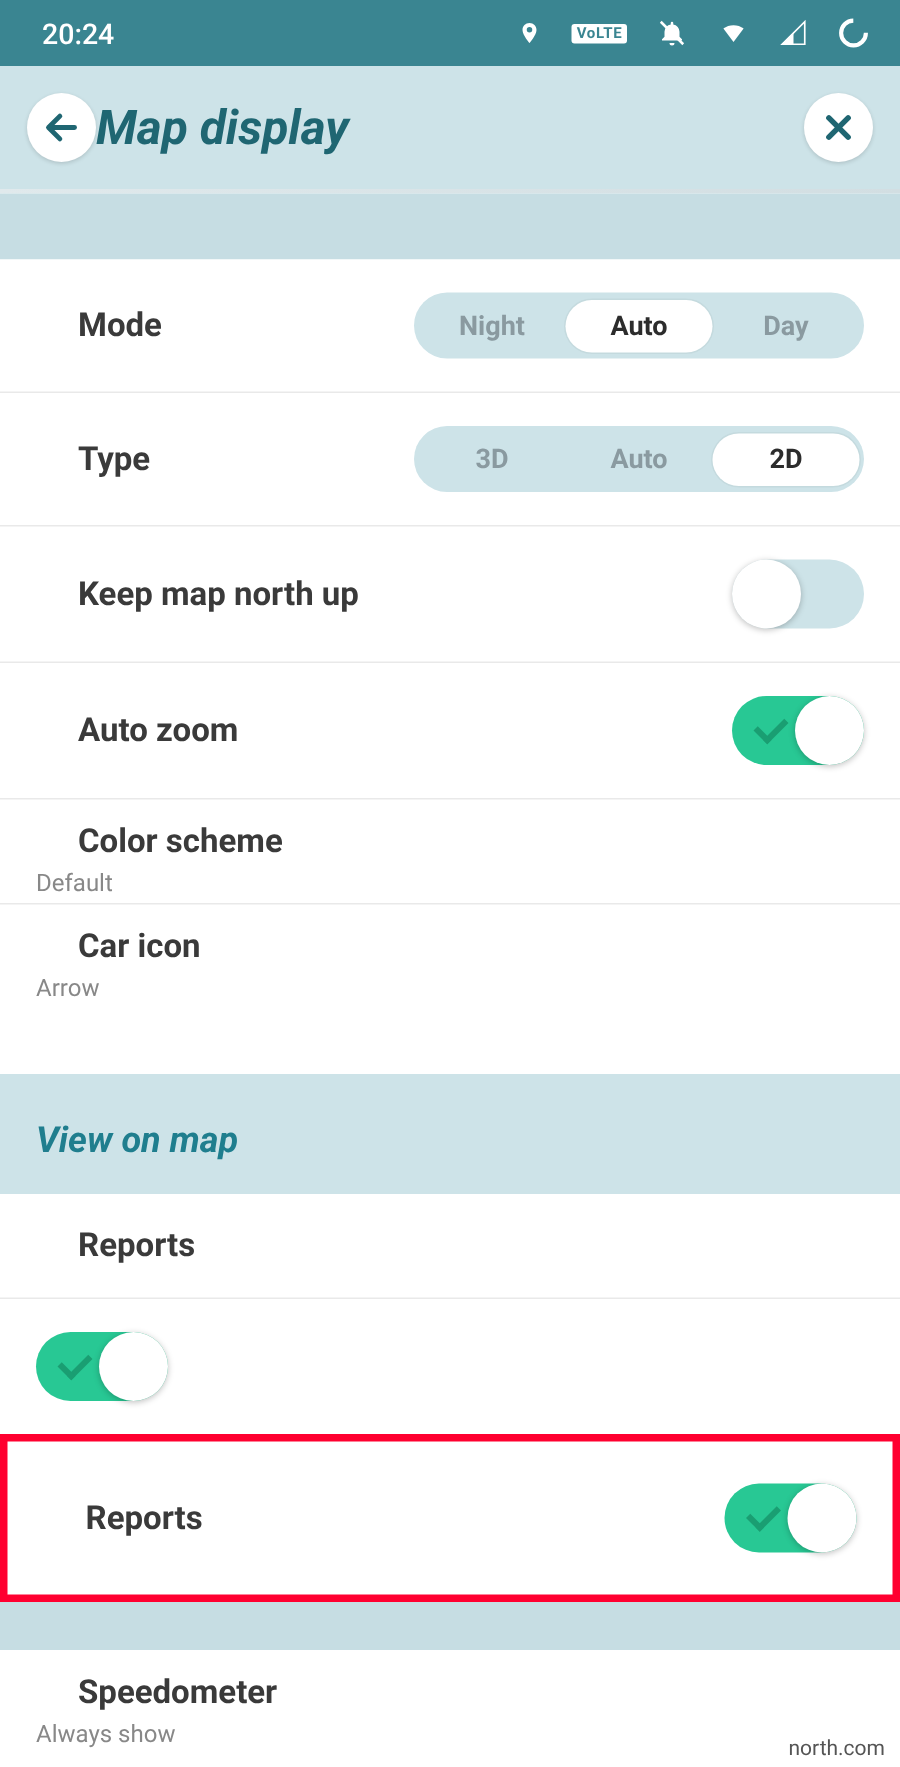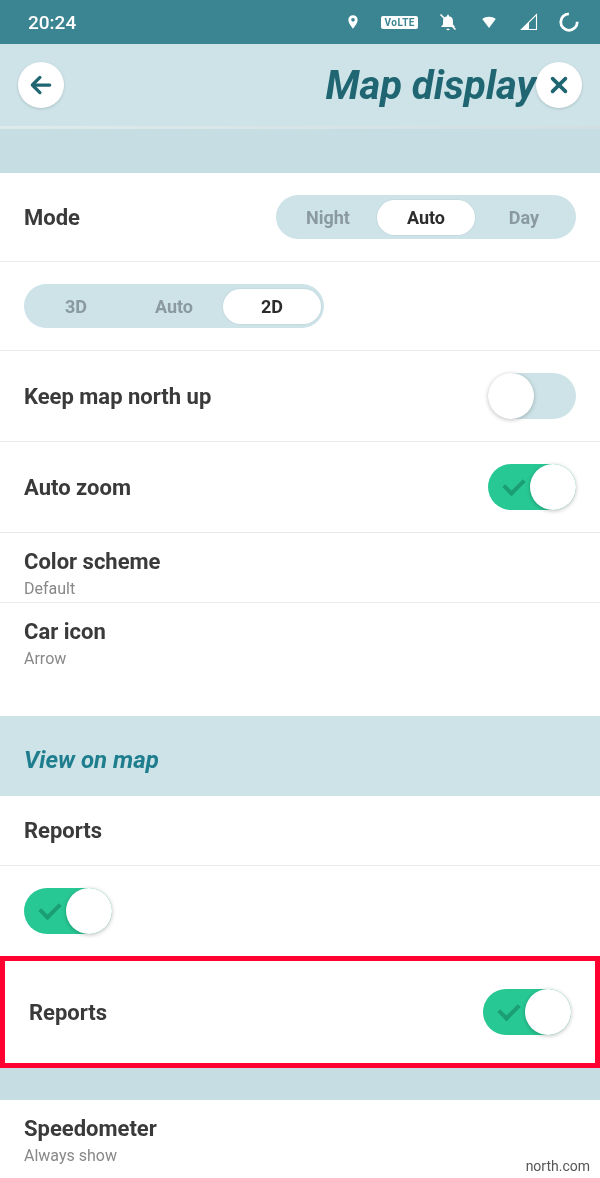--- a/index.html
+++ b/index.html
@@ -45,8 +45,8 @@
     cursor: pointer;
   }
   .header .title {
-    flex: 1; text-align: right;
-    color: #1f6672; font-size: 40px; font-weight: 700; font-style: italic;
+    flex: 1; text-align: left;
+    color: #1f6672; font-size: 32px; font-weight: 700; font-style: italic;
   }
   .sep {
     height: 3px;

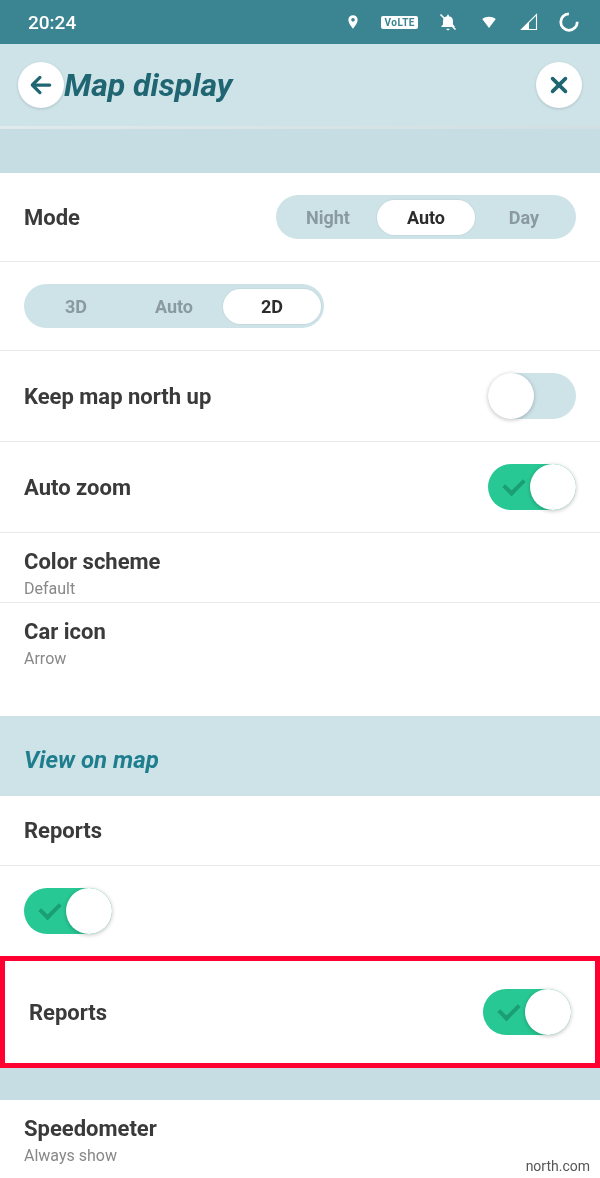--- a/index.html
+++ b/index.html
@@ -62,7 +62,7 @@
     align-items: center;
   }
   .row:last-child { border-bottom: none; }
-  .row .label { font-size: 22px; font-weight: 700; color: #3a3a3a; flex: 1; }
+  .row .label { font-size: 22px; font-weight: 700; color: #3a3a3a; flex: 1; margin-left: 28px; }
   .row .sub { font-size: 16px; color: #888; margin-top: 5px; font-weight: 400;}
   .row.col { flex-direction: column; align-items: flex-start; padding-top: 16px; padding-bottom: 4px;}
   

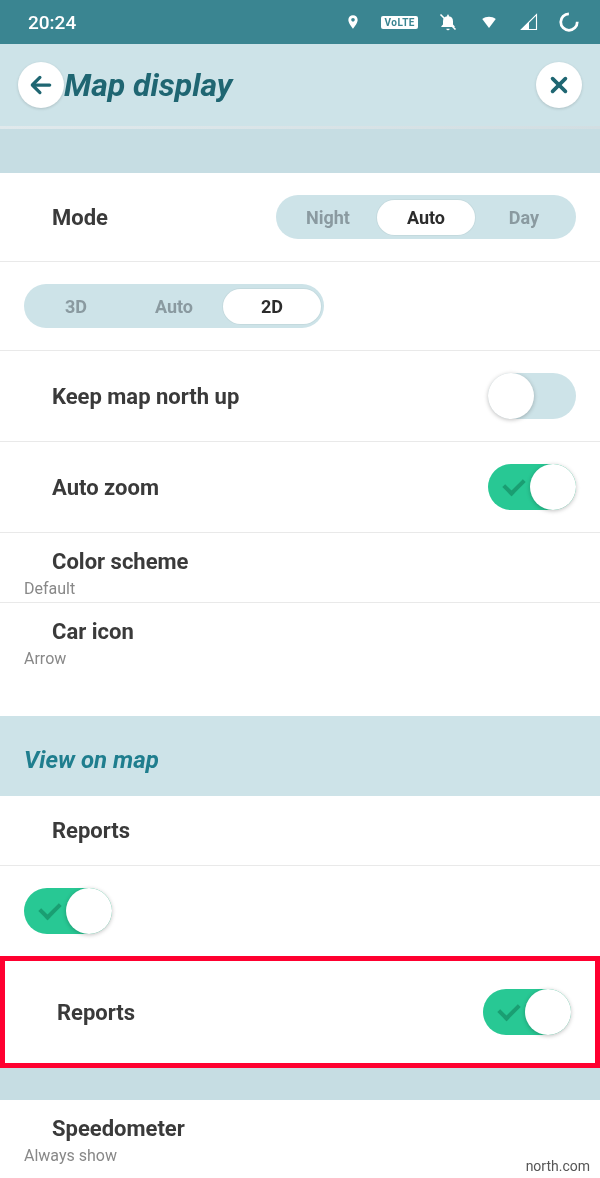--- a/index.html
+++ b/index.html
@@ -186,6 +186,7 @@
   </div>
 
   <div class="row">
+    <div class="label">Type</div>
     <div class="segmented">
       <div class="seg">3D</div>
       <div class="seg">Auto</div>

